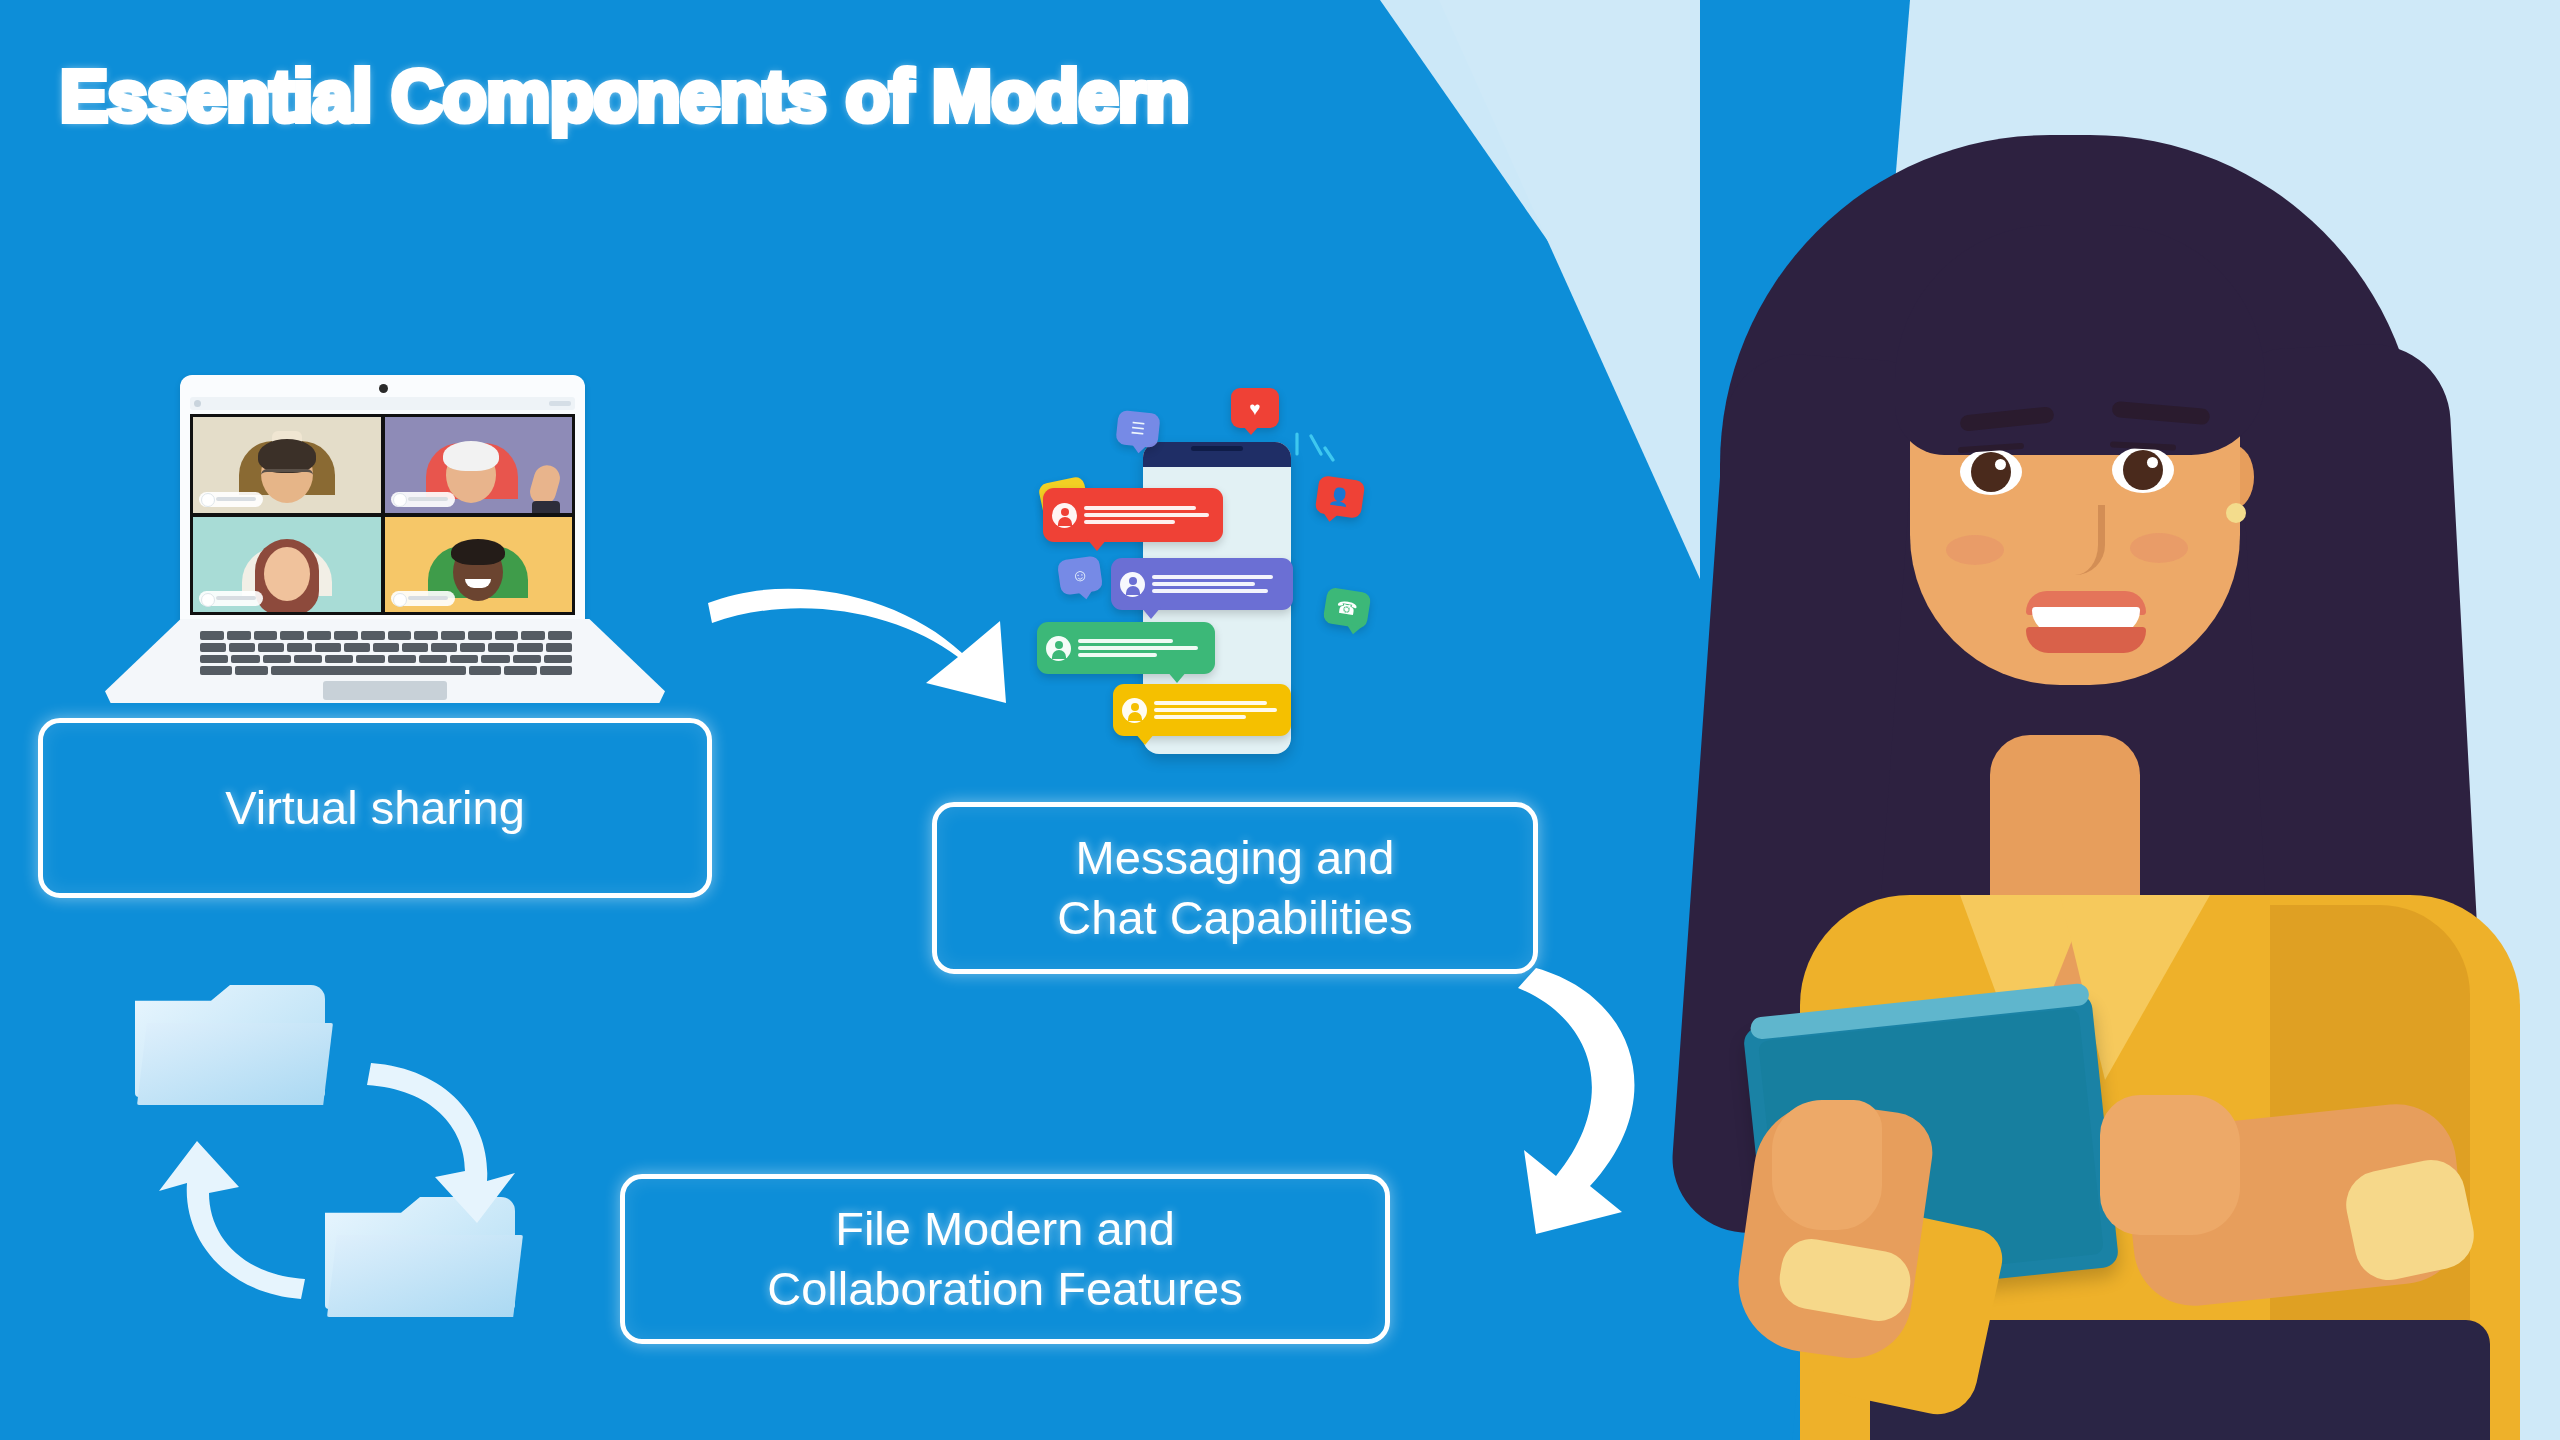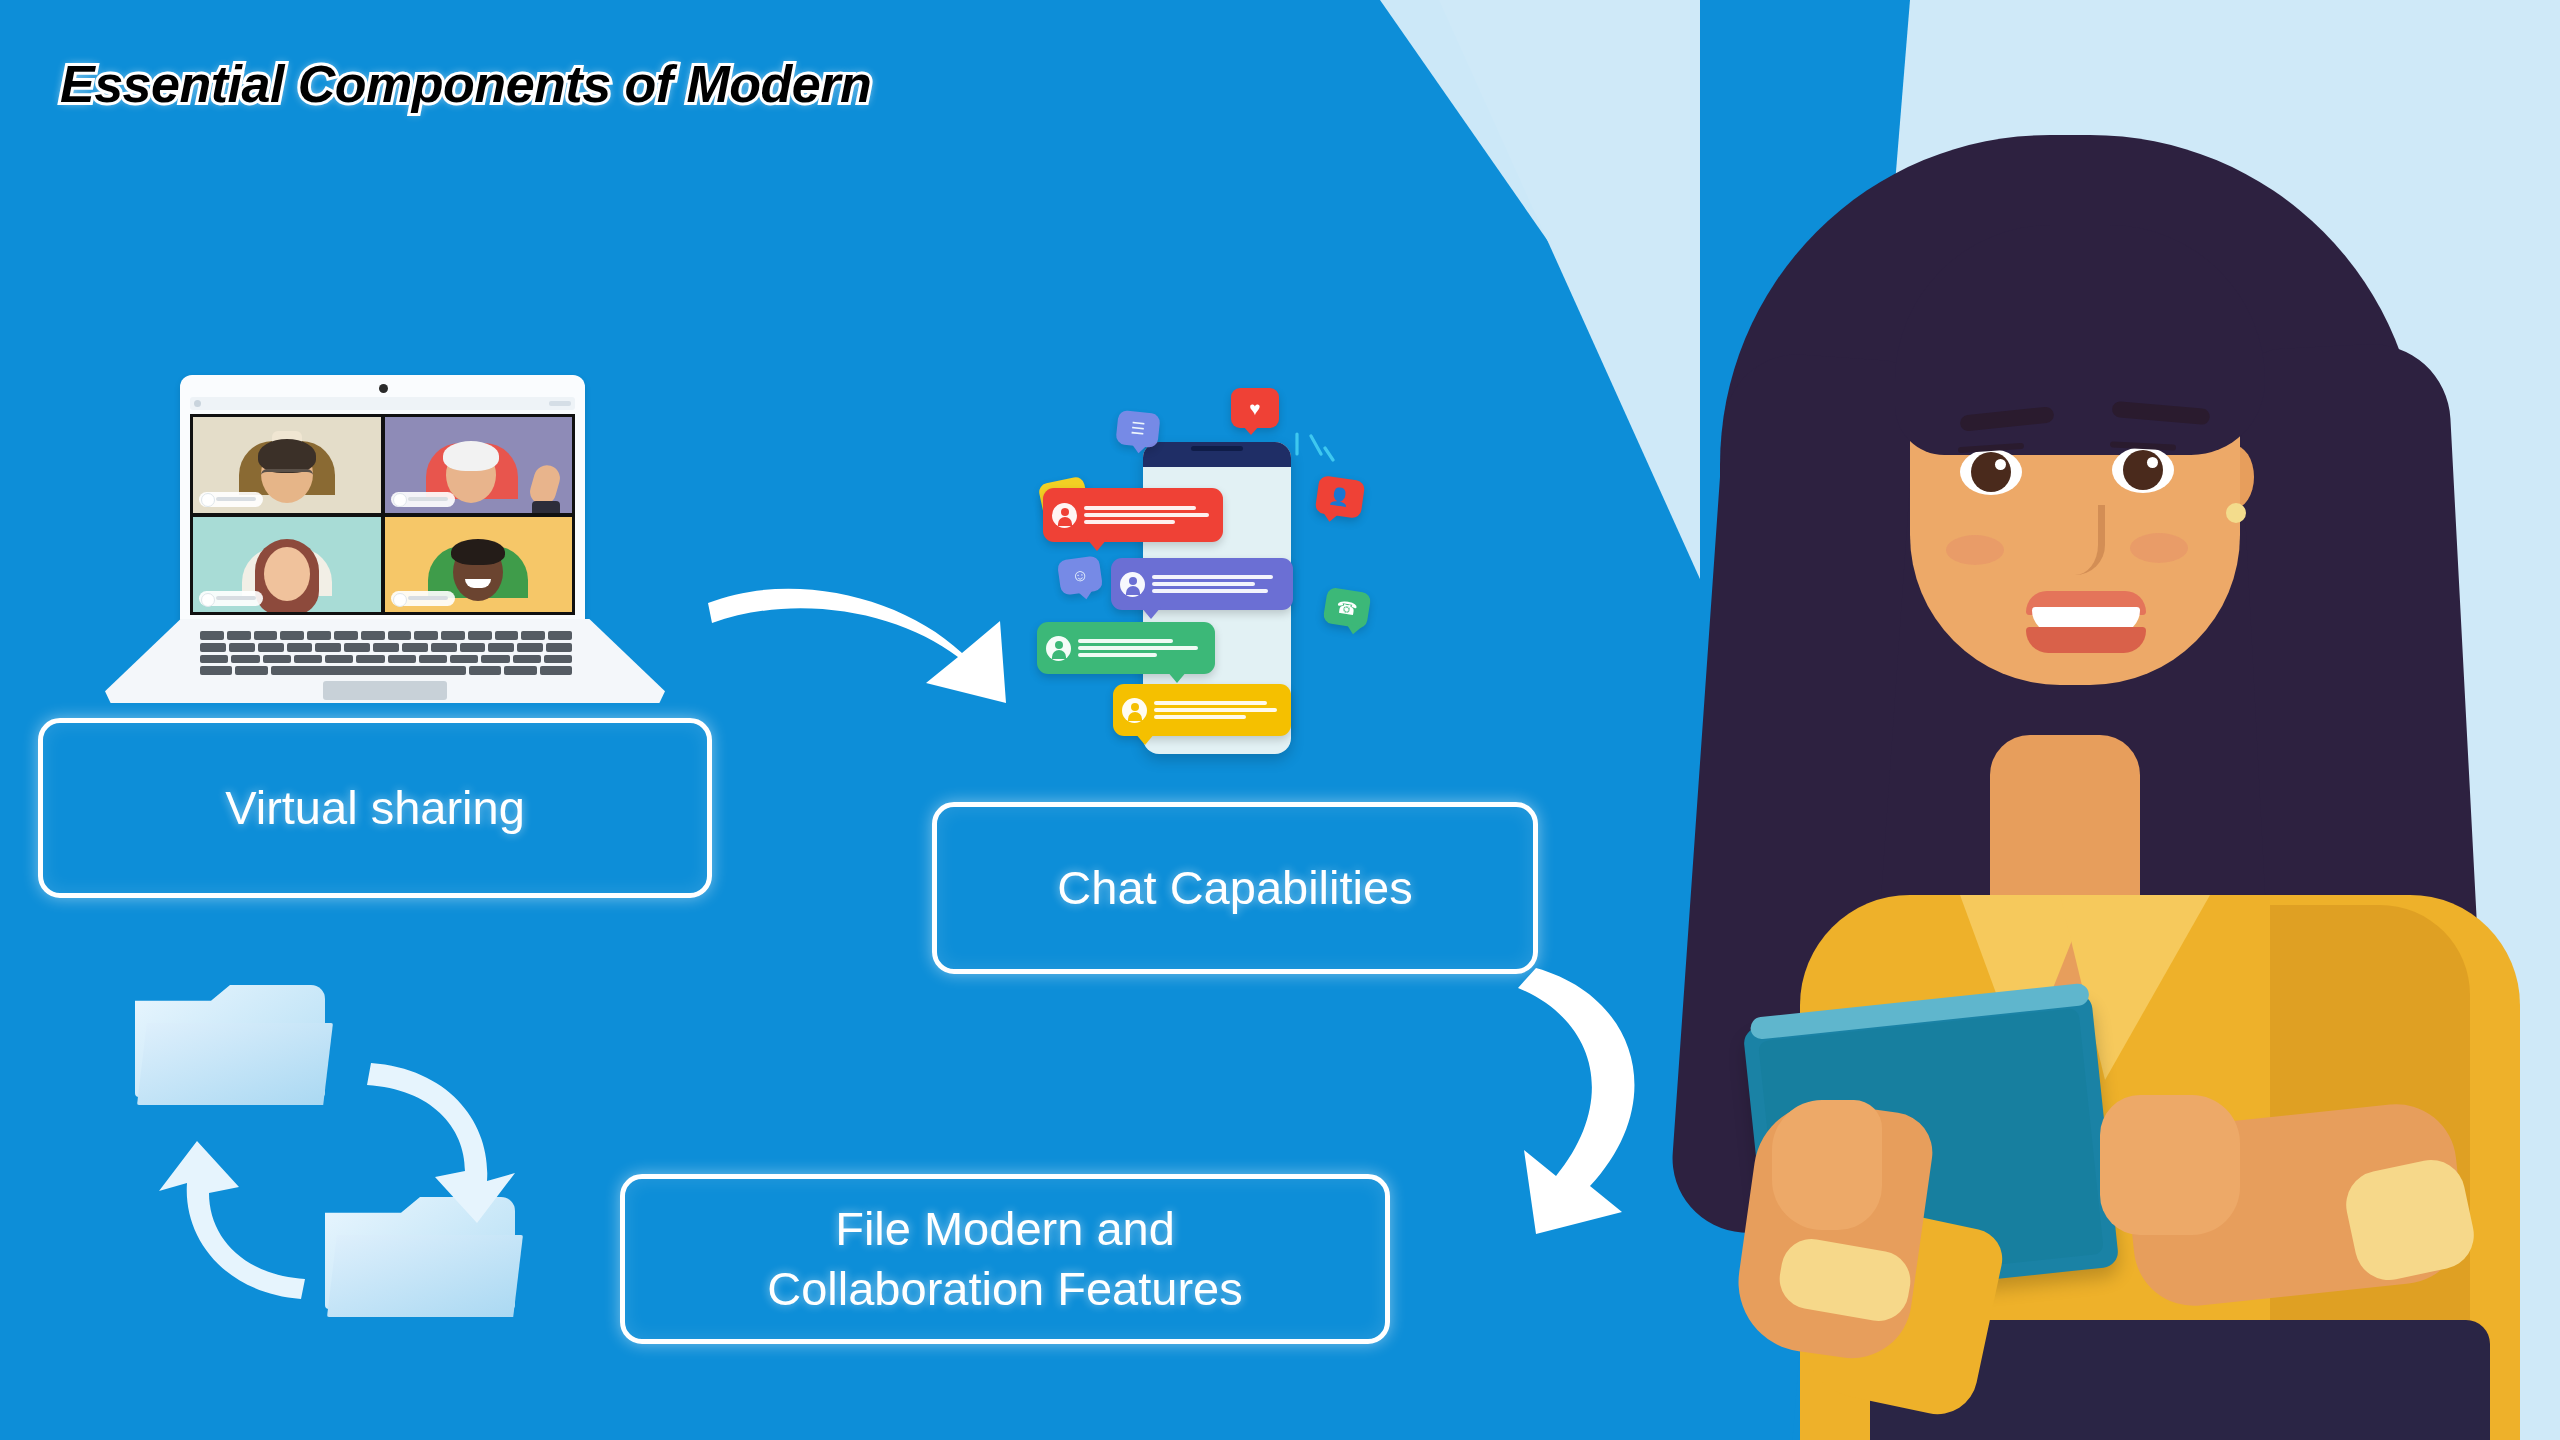--- a/index.html
+++ b/index.html
@@ -33,13 +33,12 @@
   
   .title{
     position:absolute;left:60px;top:52px;width:1950px;
-    font-size:52px;line-height:1.24;font-weight:bold;
+    font-size:72px;line-height:1.24;font-weight:bold;
     letter-spacing:-.5px;
-    color:#000000;
+    color:#ffffff;
     -webkit-text-stroke:6px #ffffff;
     paint-order:stroke fill;
     text-shadow:0 0 10px rgba(255,255,255,.85);
-    font-style:italic;
   }
   .title .ln{display:block;}
 

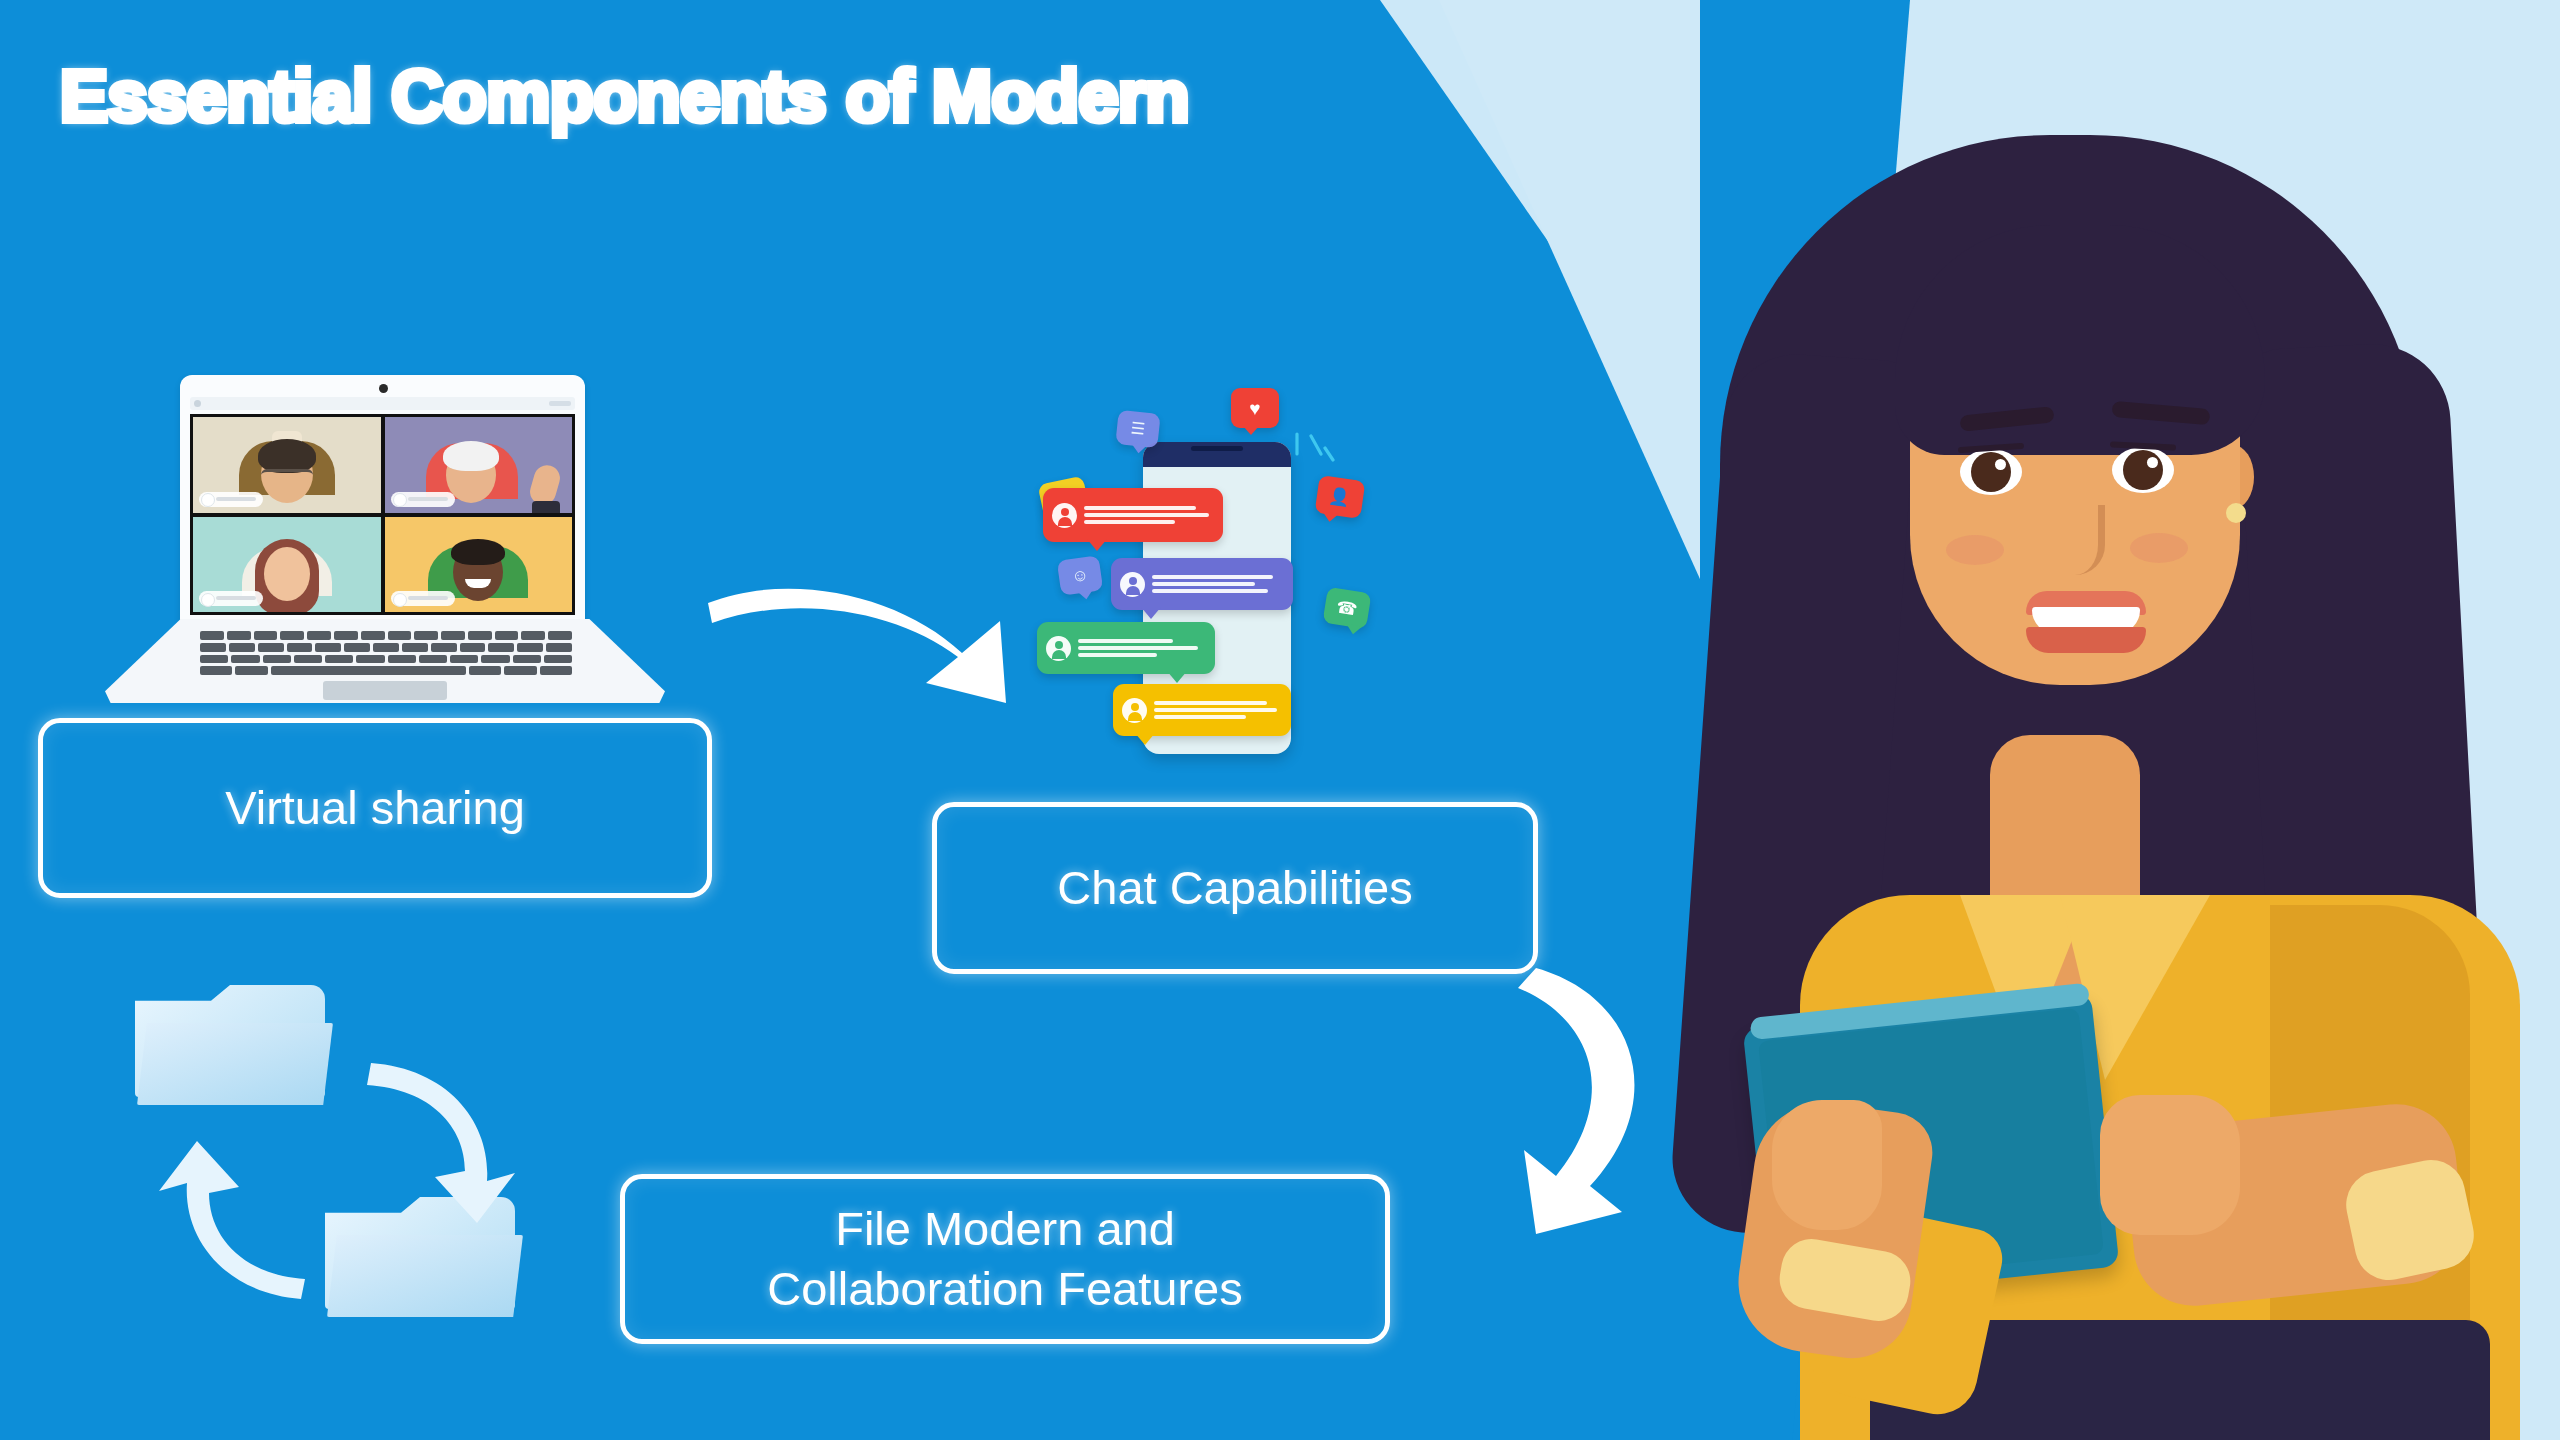--- a/index.html
+++ b/index.html
@@ -462,6 +462,7 @@
 
   <div class="chip" id="chip-messaging">
     <div>
+      <div>Messaging and</div>
       <div>Chat Capabilities</div>
     </div>
   </div>

